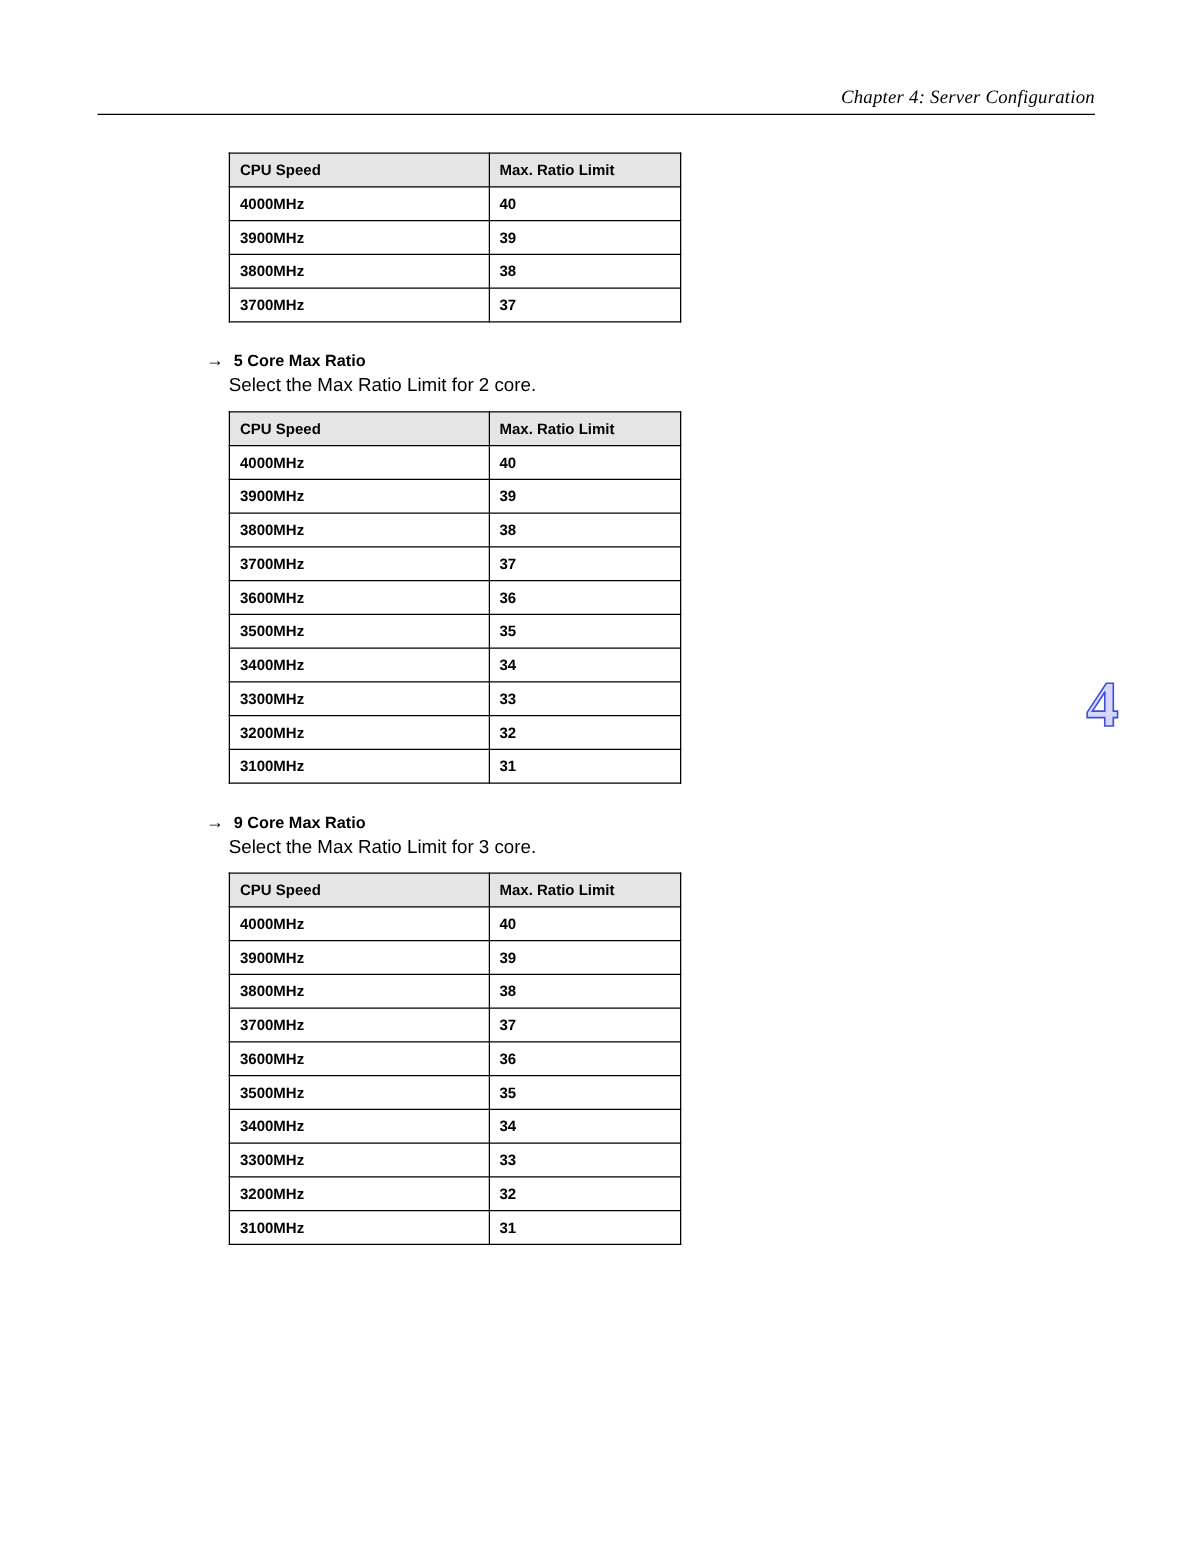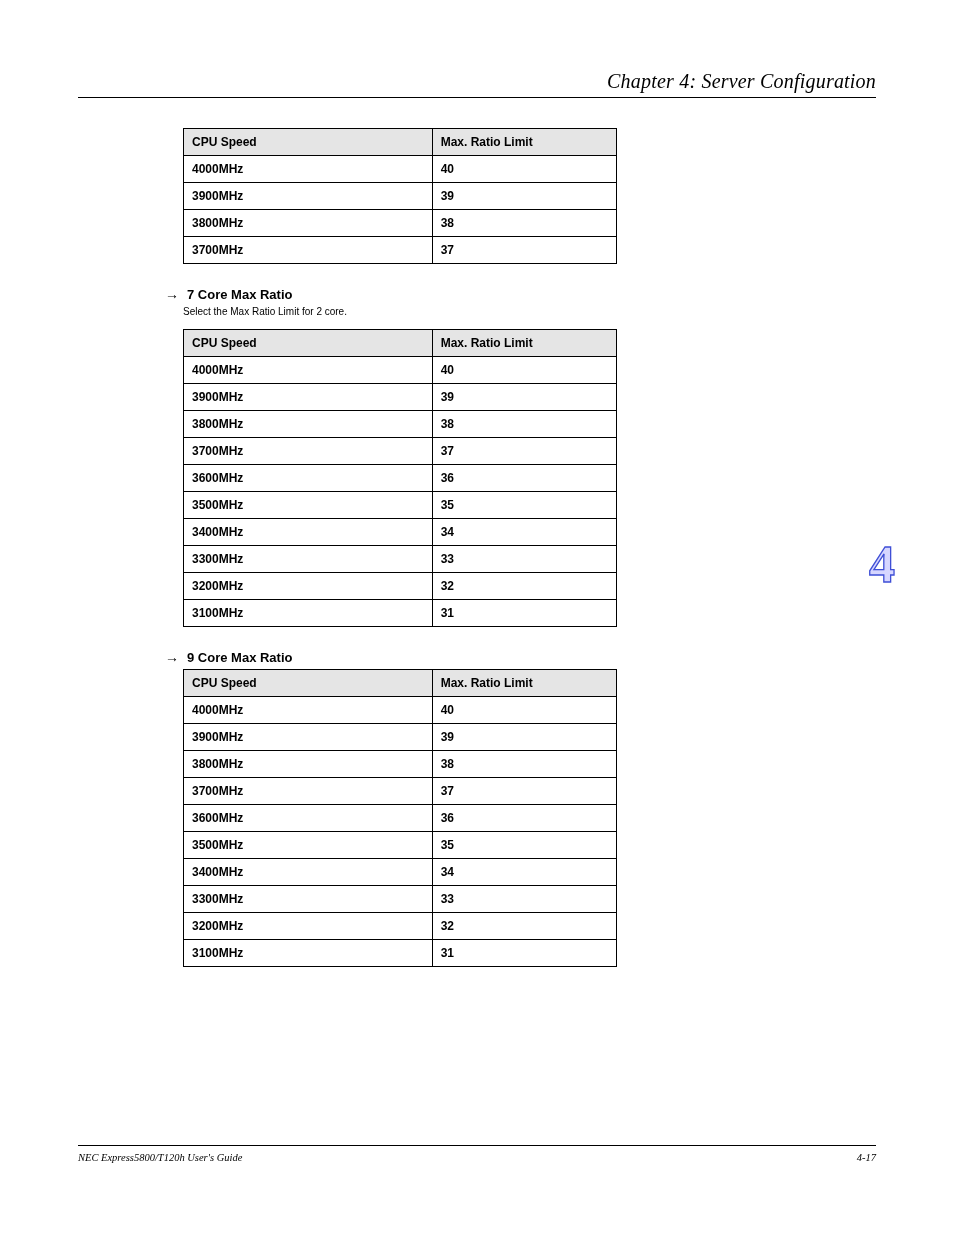--- a/index.html
+++ b/index.html
@@ -24,7 +24,7 @@
     margin-bottom: 30px;
   }
   .header-text {
-    font-size: 20px;
+    font-size: 15px;
     font-style: italic;
     color: #000;
     text-align: right;

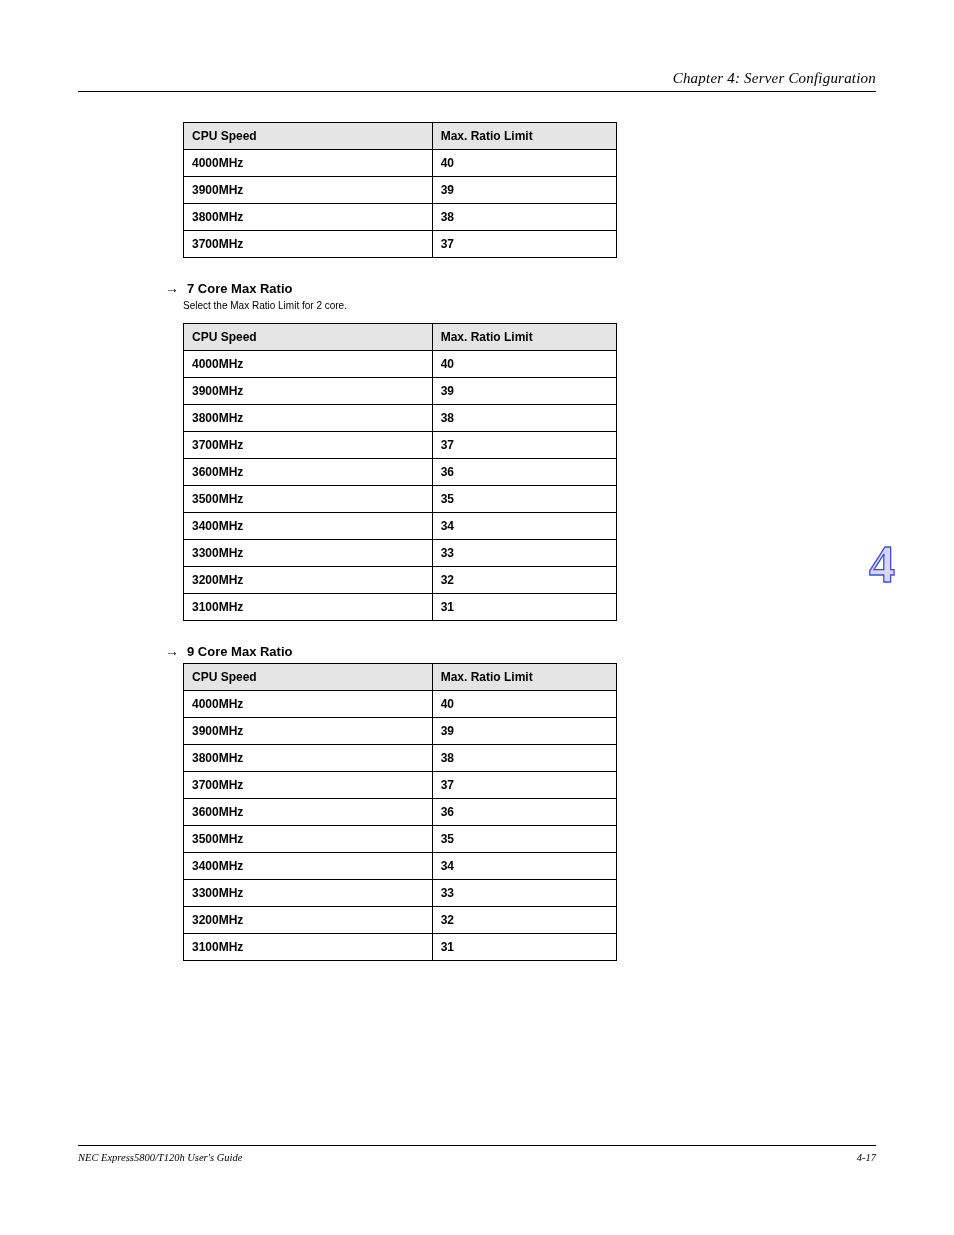--- a/index.html
+++ b/index.html
@@ -37,7 +37,7 @@
   }
   table.spec {
     border-collapse: collapse;
-    width: 434px;
+    width: 362px;
     margin: 0 0 22px 0;
   }
   table.spec th, table.spec td {

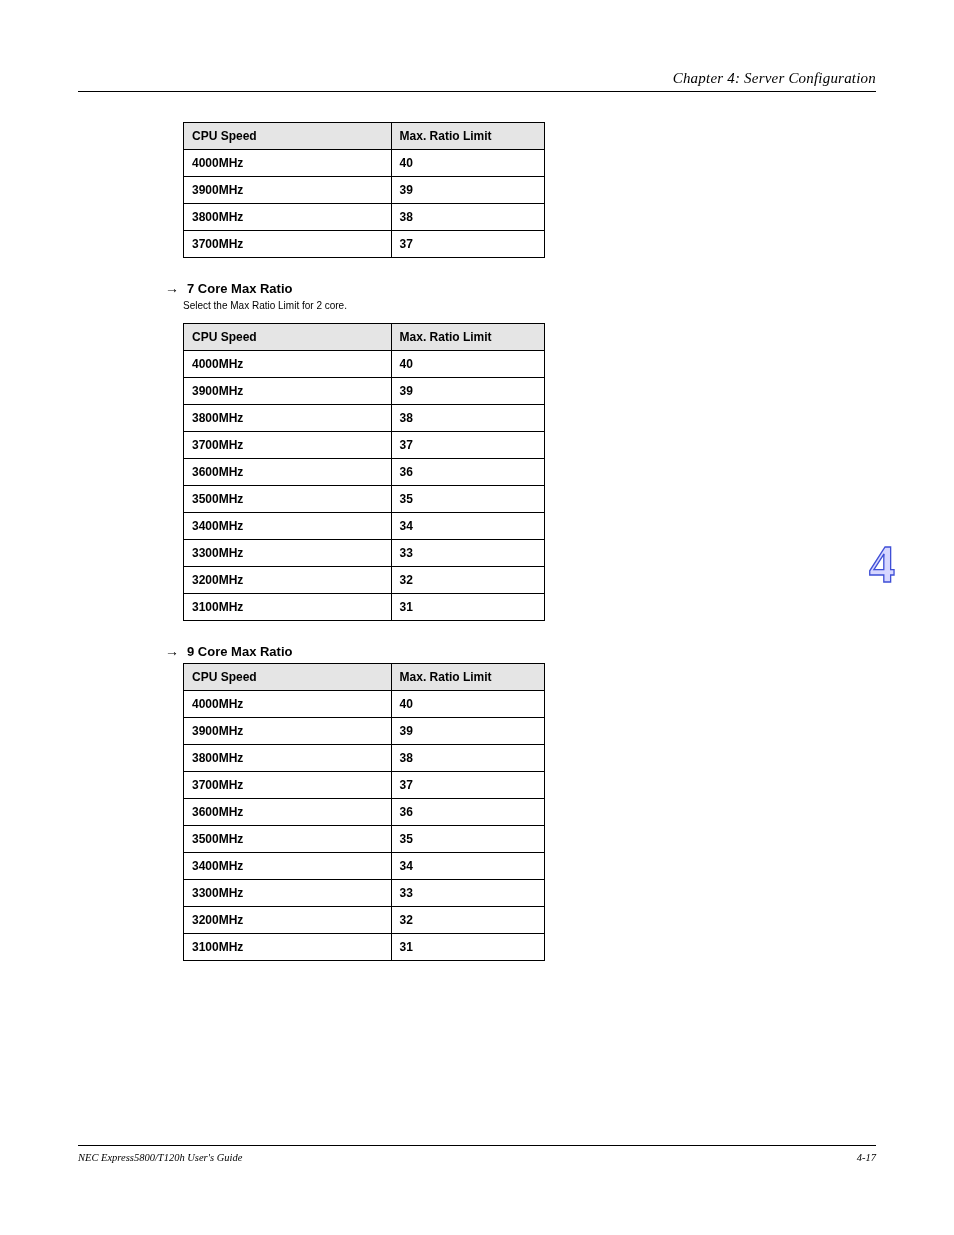--- a/index.html
+++ b/index.html
@@ -137,7 +137,7 @@
 
     <div class="section-title">
       <span class="arrow">→</span>
-      <span>7 Core Max Ratio</span>
+      <span>5 Core Max Ratio</span>
     </div>
     <div class="section-sub">Select the Max Ratio Limit for 2 core.</div>
 

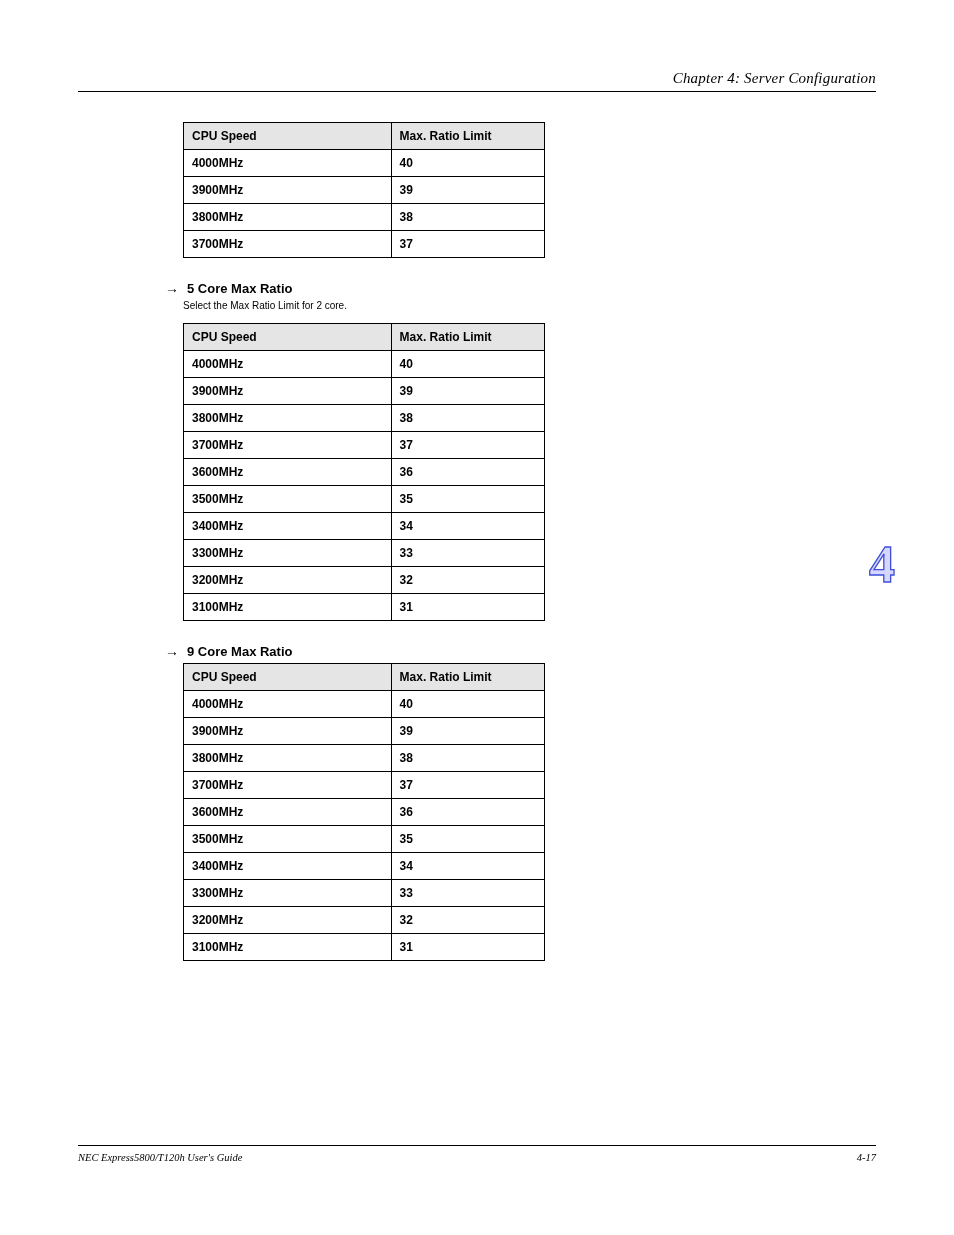--- a/index.html
+++ b/index.html
@@ -68,7 +68,7 @@
     width: 14px;
   }
   .section-sub {
-    font-size: 10px;
+    font-size: 15px;
     margin: 0 0 12px 0;
   }
   .side-chapter {

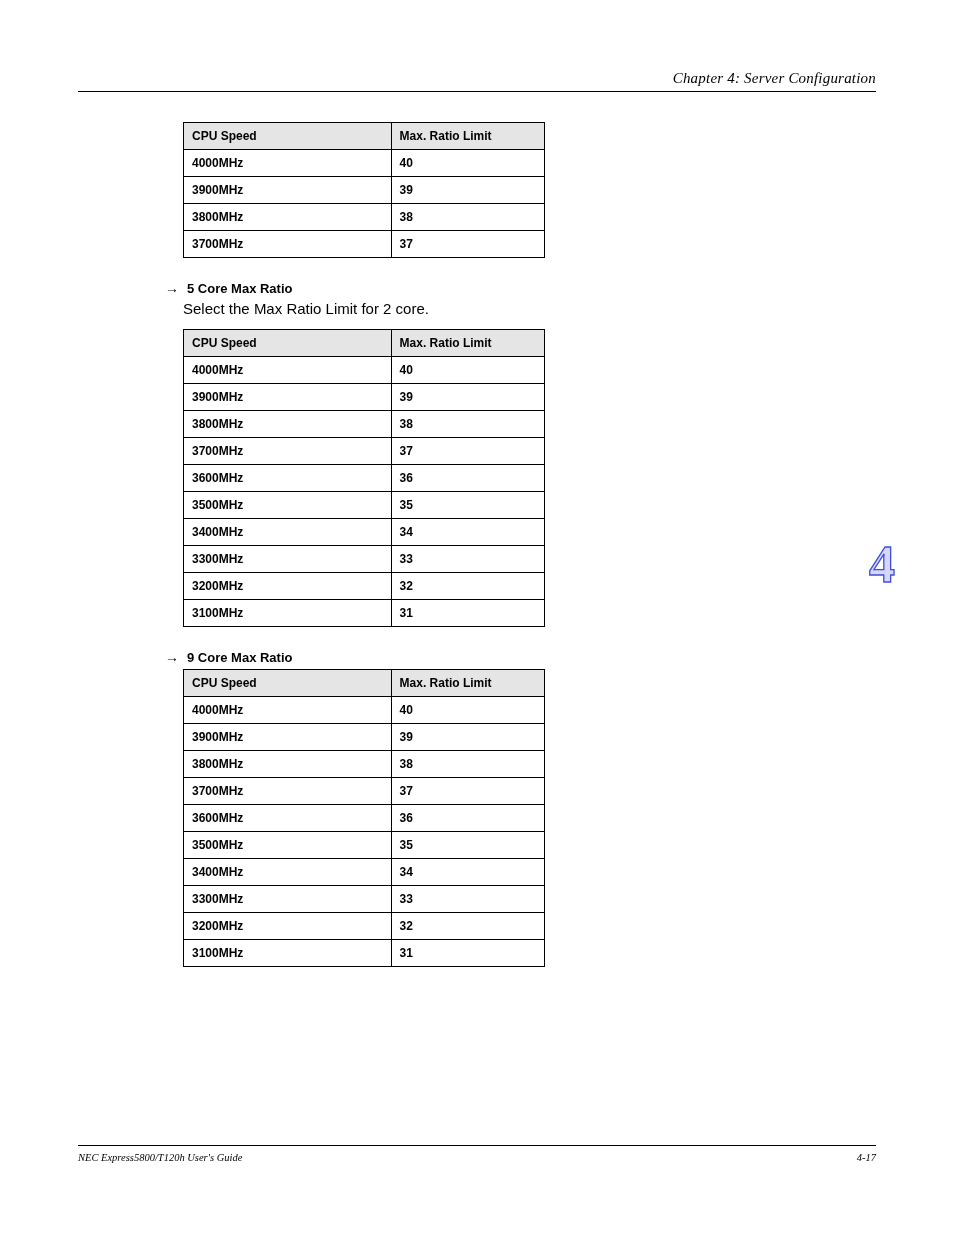--- a/index.html
+++ b/index.html
@@ -196,6 +196,7 @@
       <span class="arrow">→</span>
       <span>9 Core Max Ratio</span>
     </div>
+    <div class="section-sub">Select the Max Ratio Limit for 3 core.</div>
 
     <table class="spec">
       <thead>

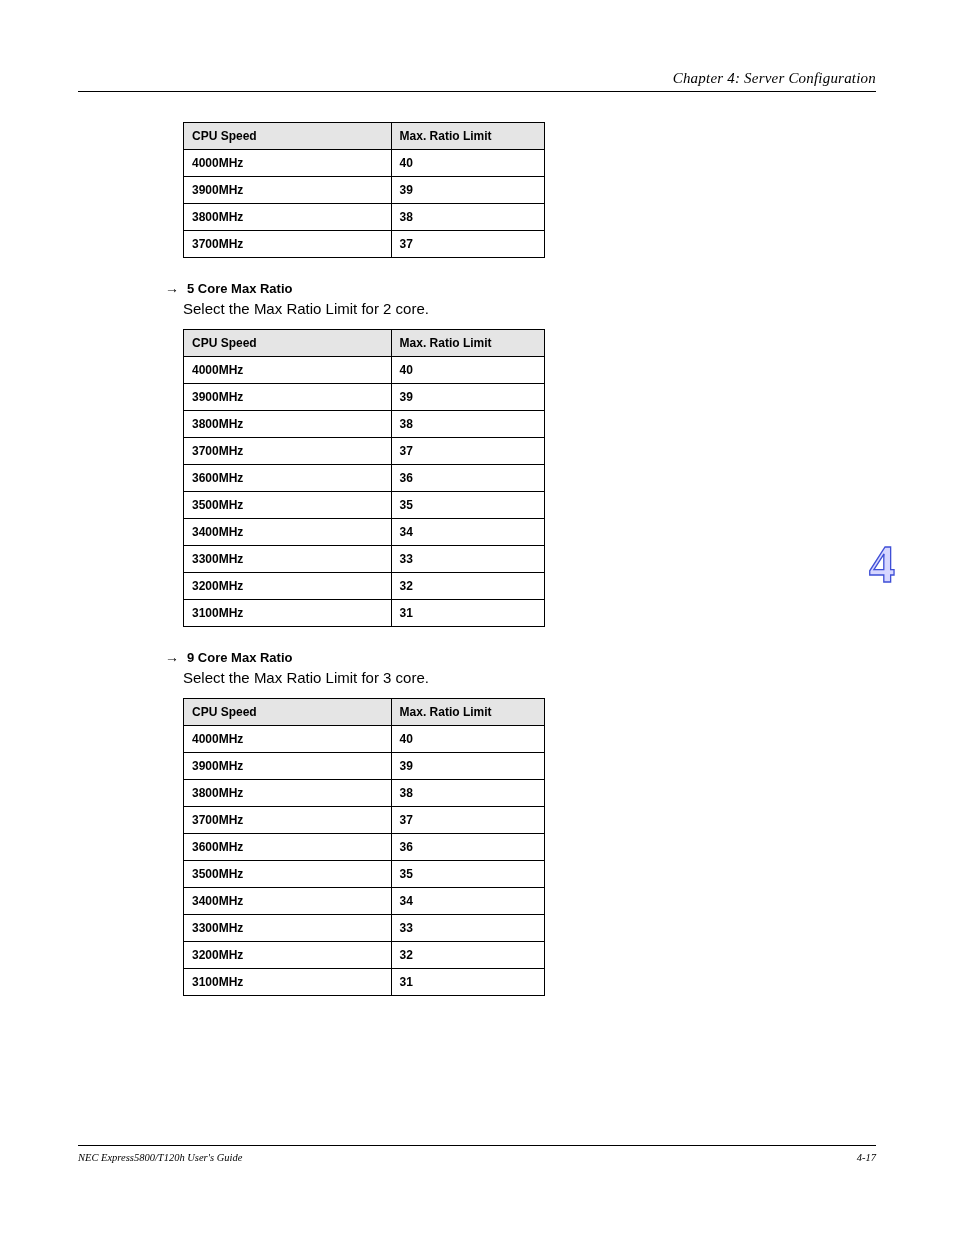--- a/index.html
+++ b/index.html
@@ -253,10 +253,6 @@
 
   <div class="side-chapter">4</div>
 
-  <div class="footer">
-    <span>NEC Express5800/T120h User's Guide</span>
-    <span>4-17</span>
-  </div>
 
 </div>
 

